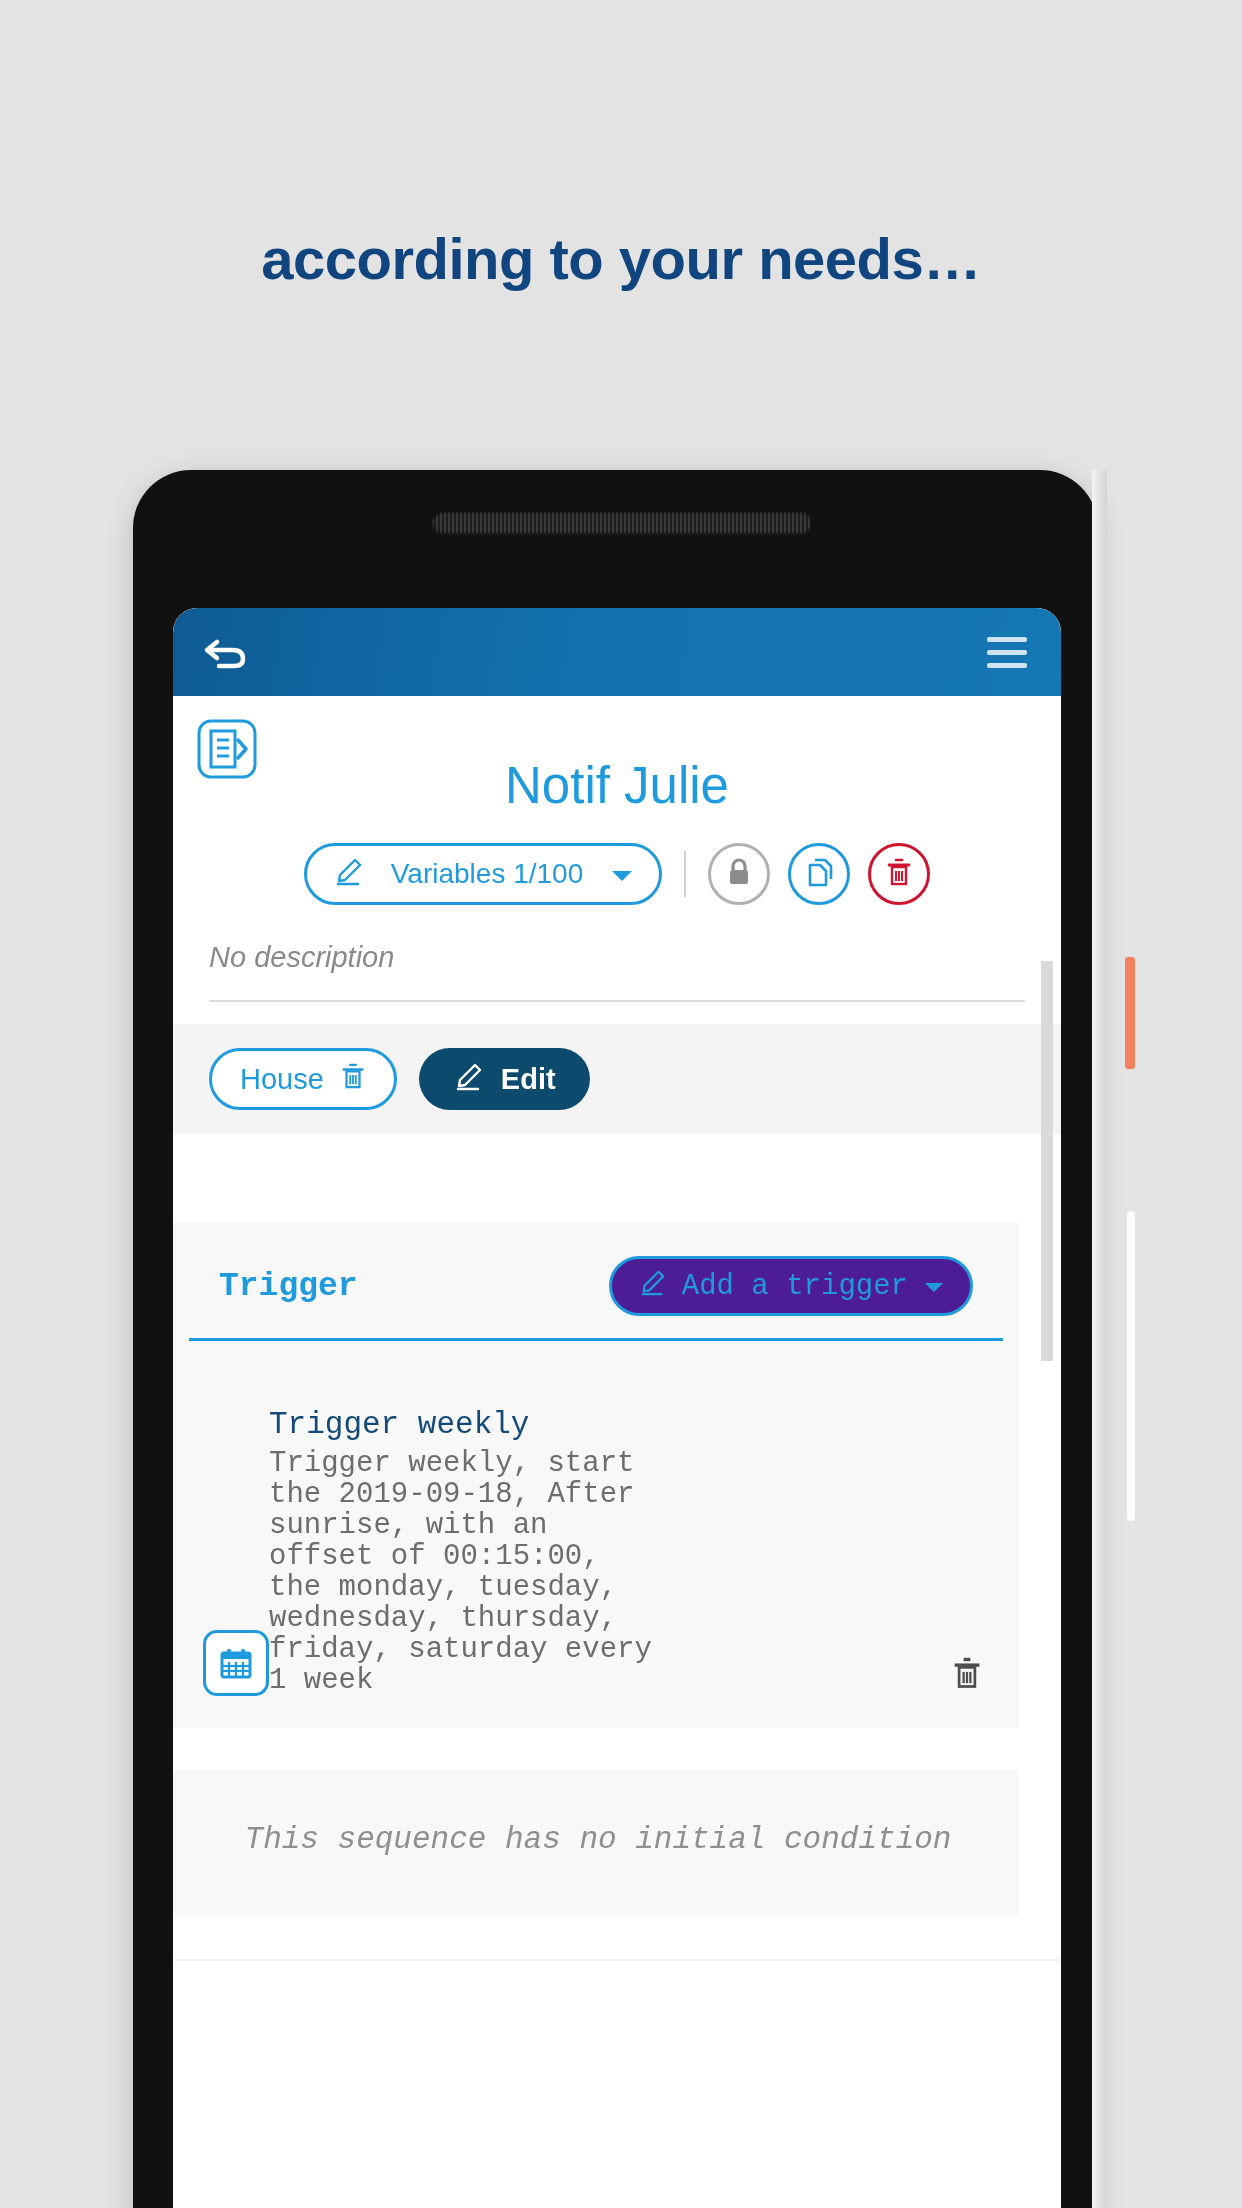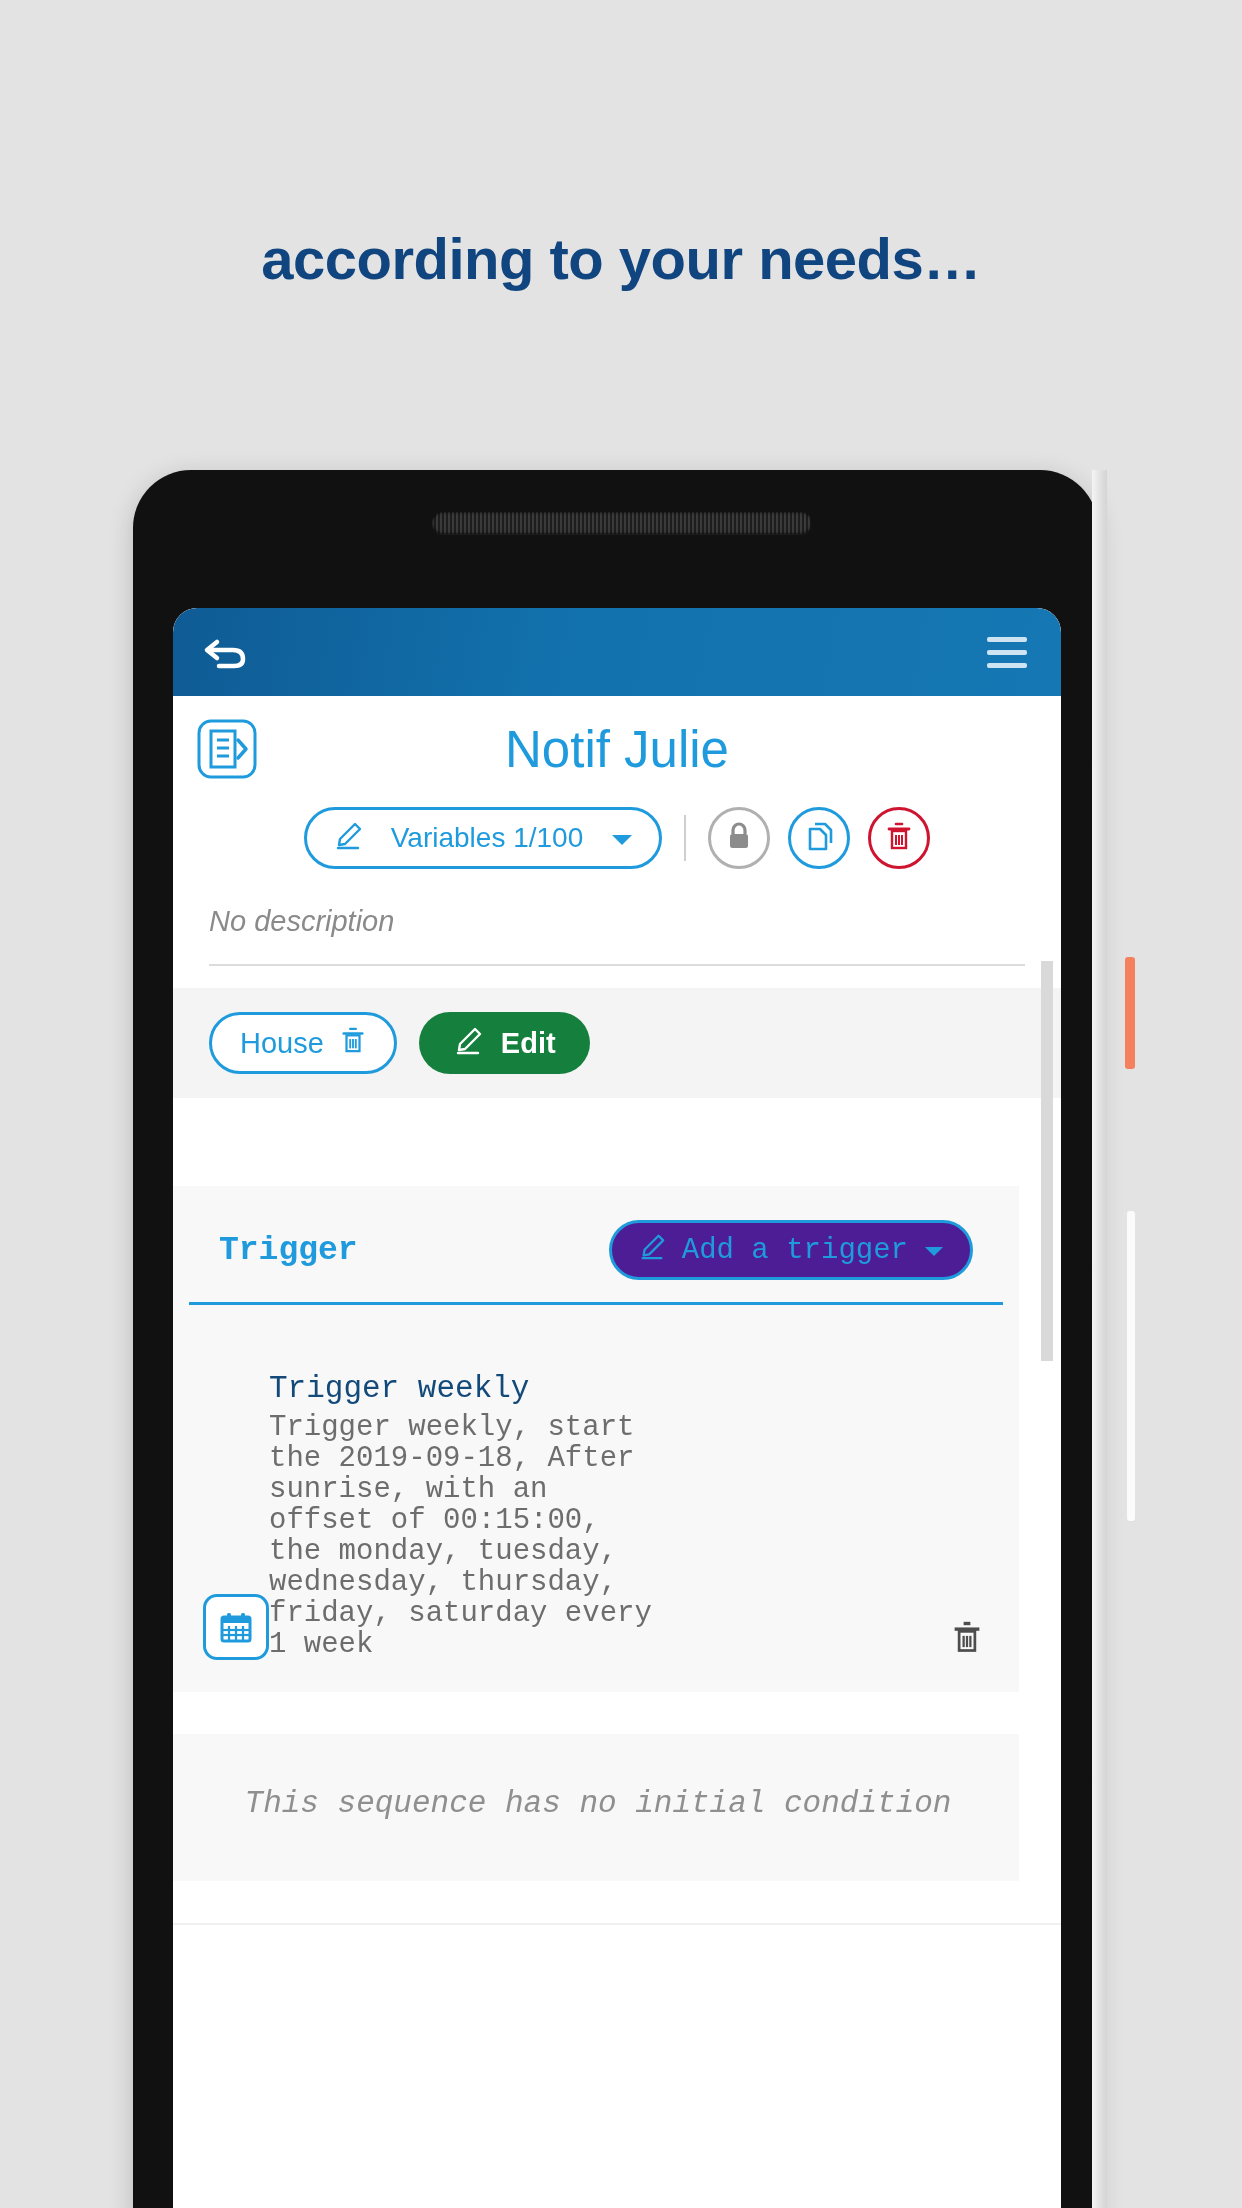--- a/index.html
+++ b/index.html
@@ -133,7 +133,7 @@
     text-align: center;
     font-size: 51px;
     color: #1f9bdd;
-    padding-top: 24px;
+    padding-top: 60px;
     letter-spacing: 0px;
   }
 

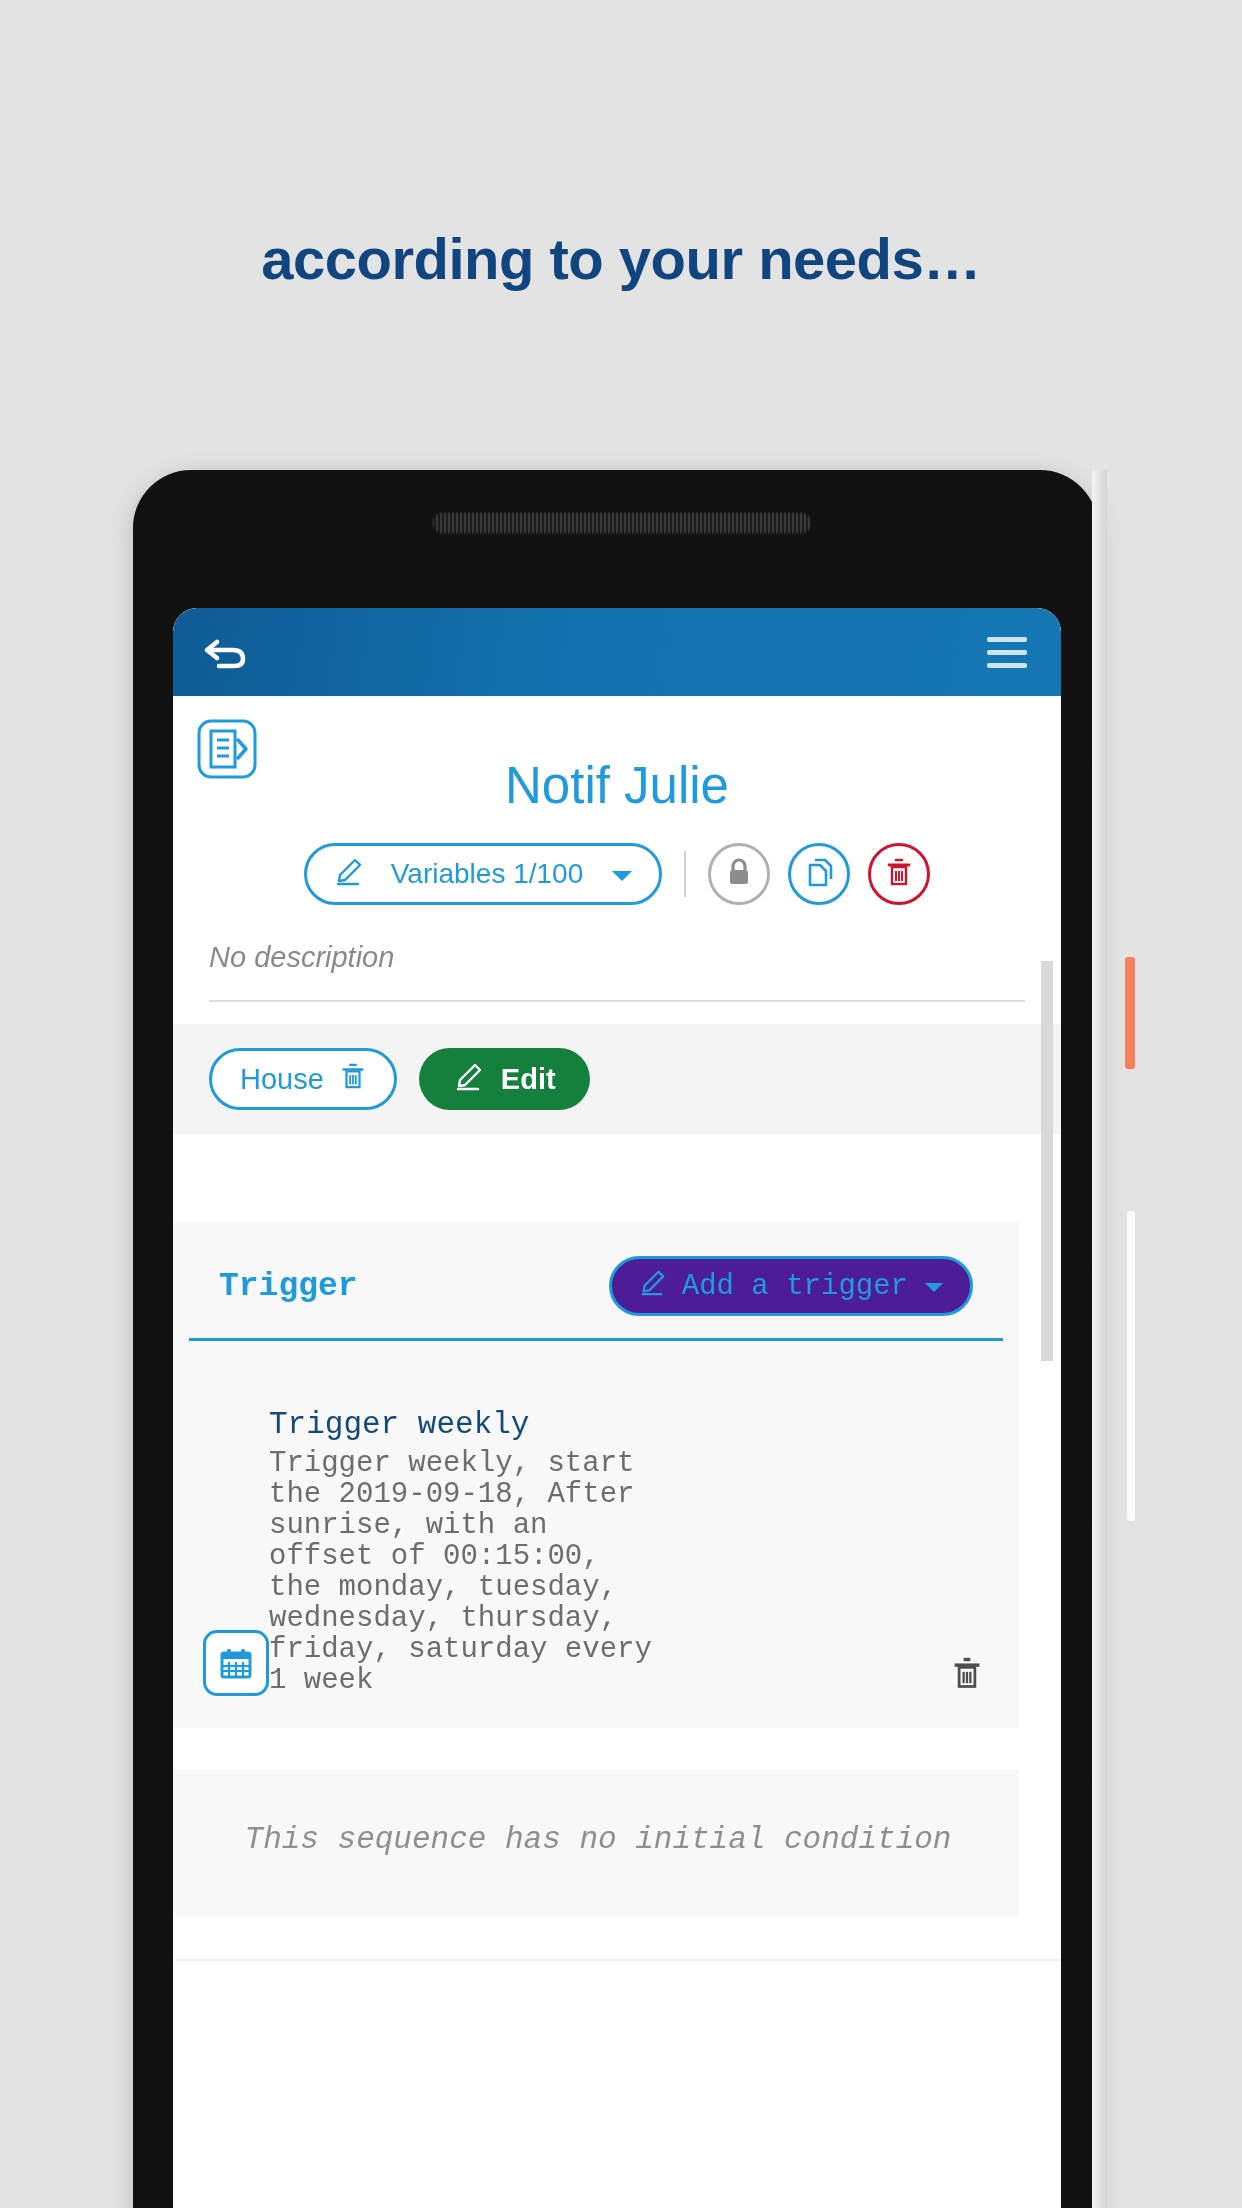--- a/index.html
+++ b/index.html
@@ -214,7 +214,7 @@
     display: flex;
     align-items: center;
     gap: 18px;
-    background: #15803d;
+    background: #0c4a6e;
     border-radius: 40px;
     height: 62px;
     padding: 0 34px;

